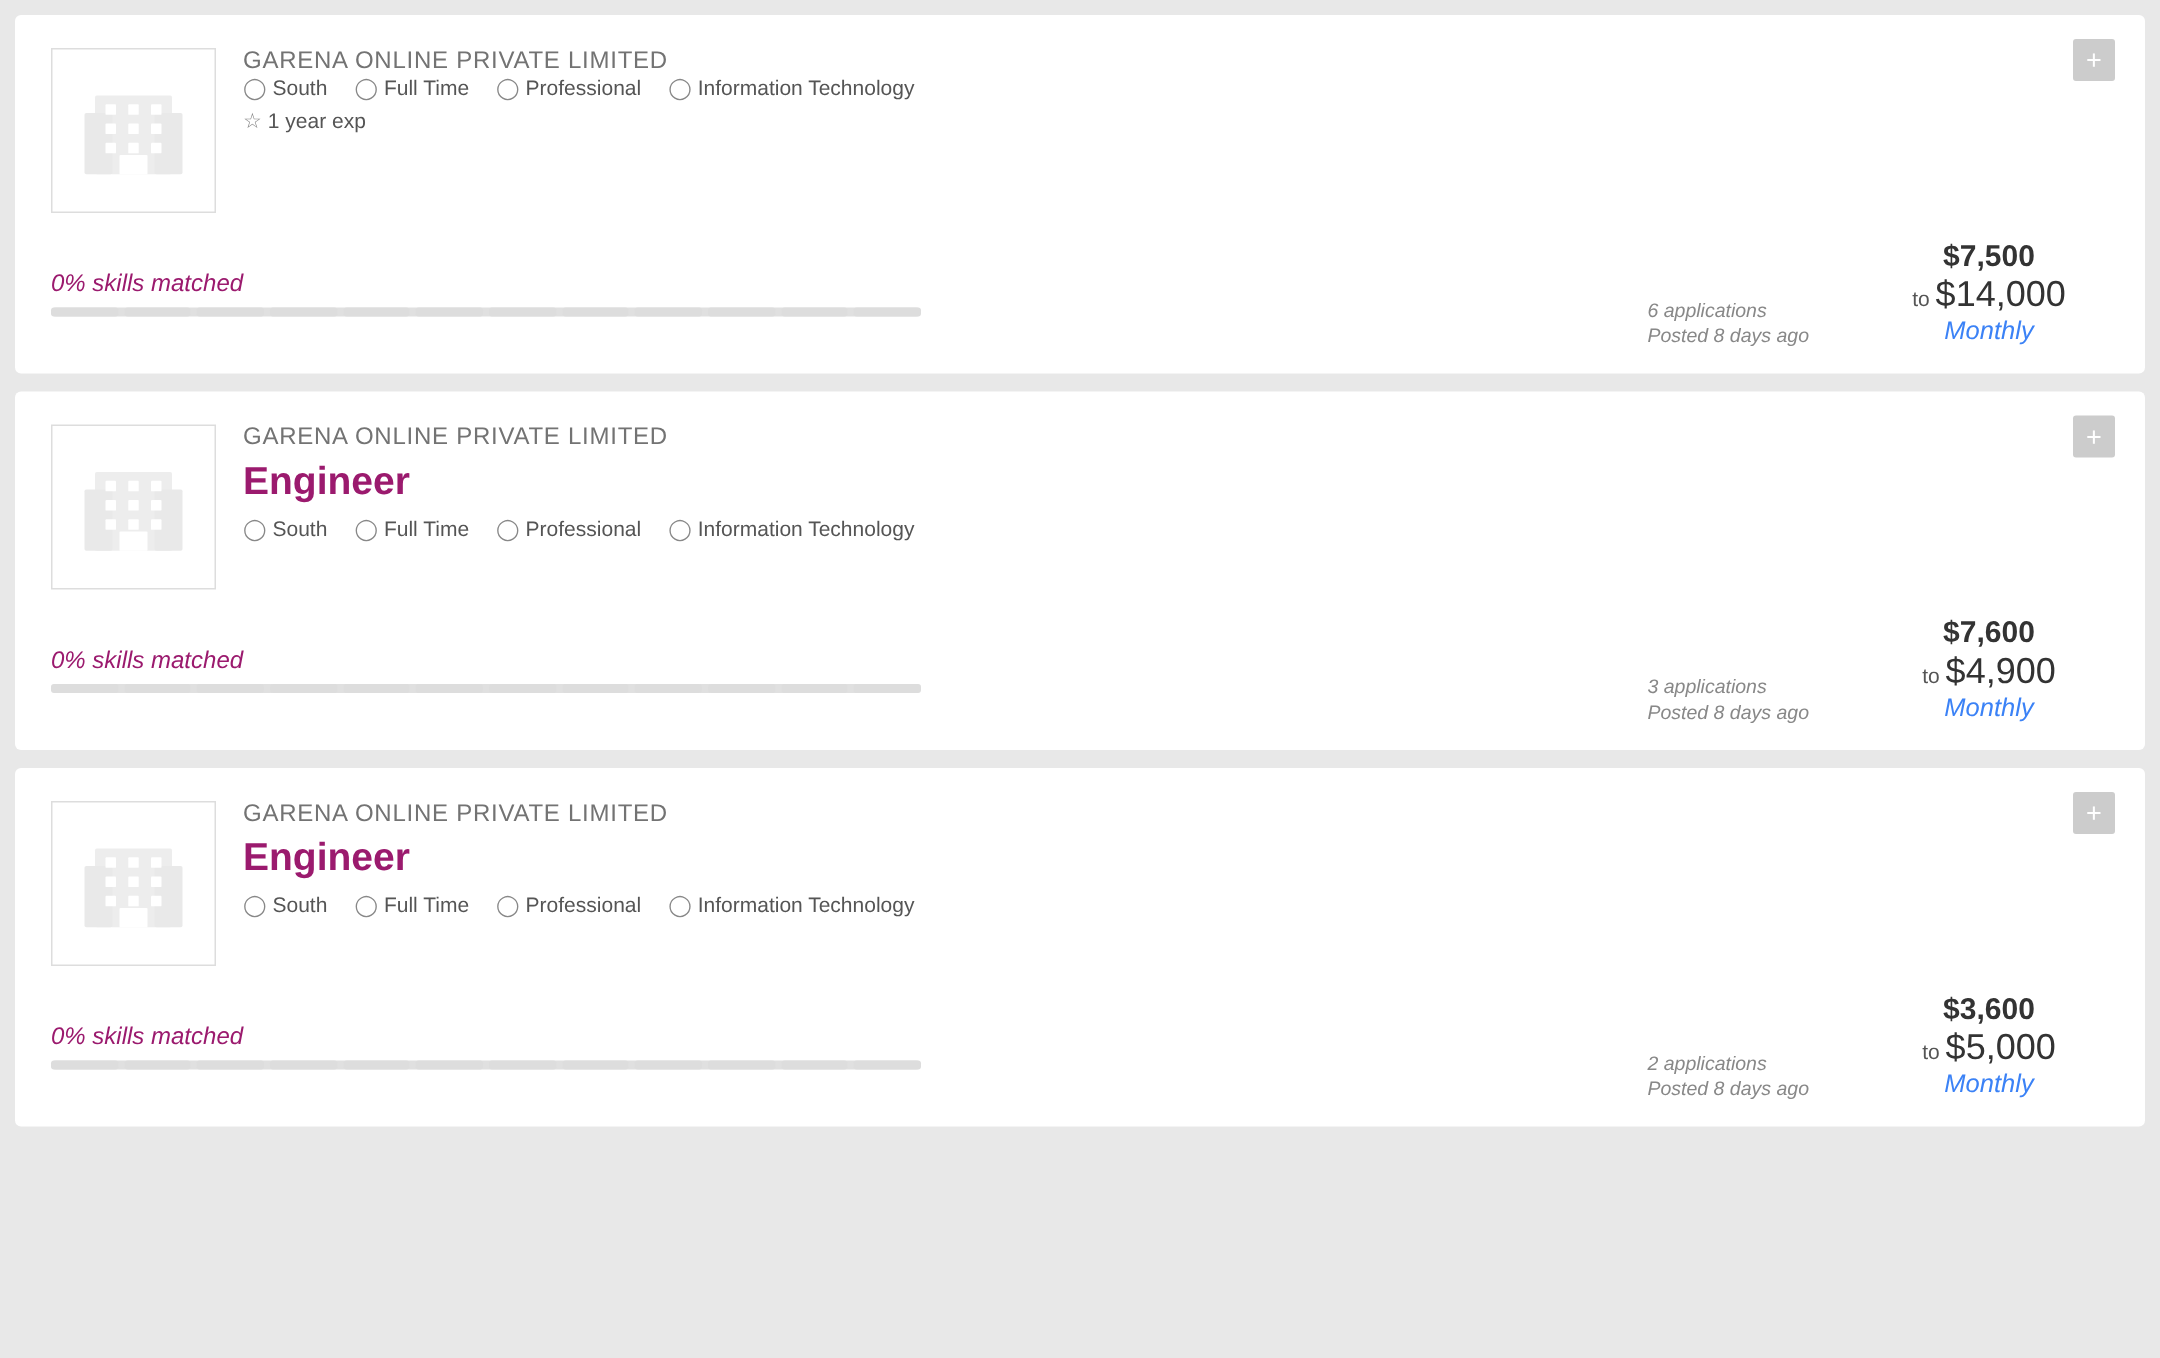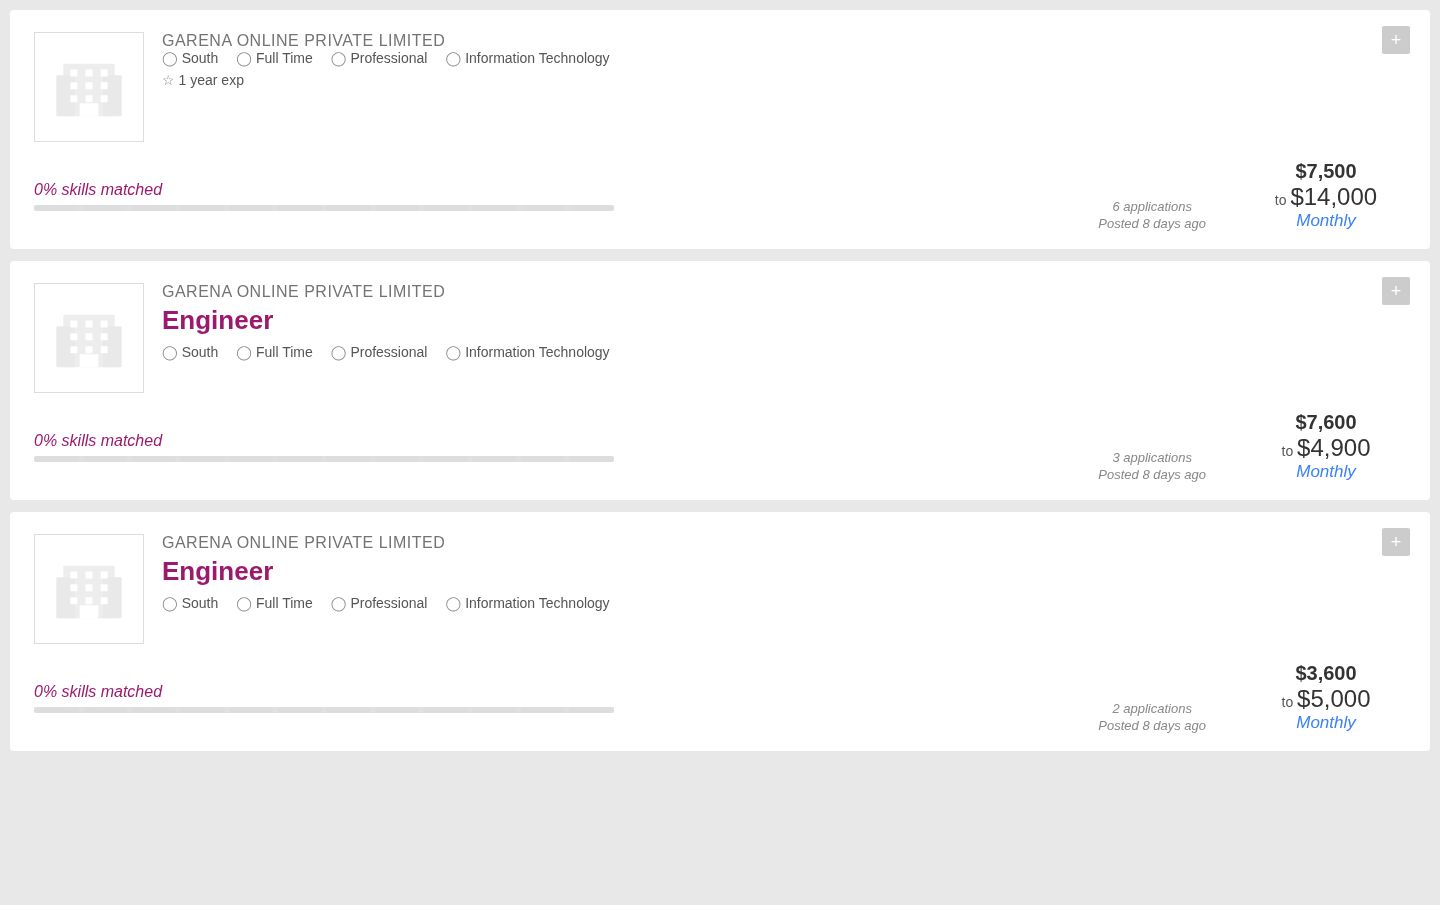--- a/index.html
+++ b/index.html
@@ -122,7 +122,7 @@
       border-radius: 2px;
     }
     .center-info {
-      text-align: center;
+      text-align: left;
       font-size: 13px;
       color: #888;
       font-style: italic;

